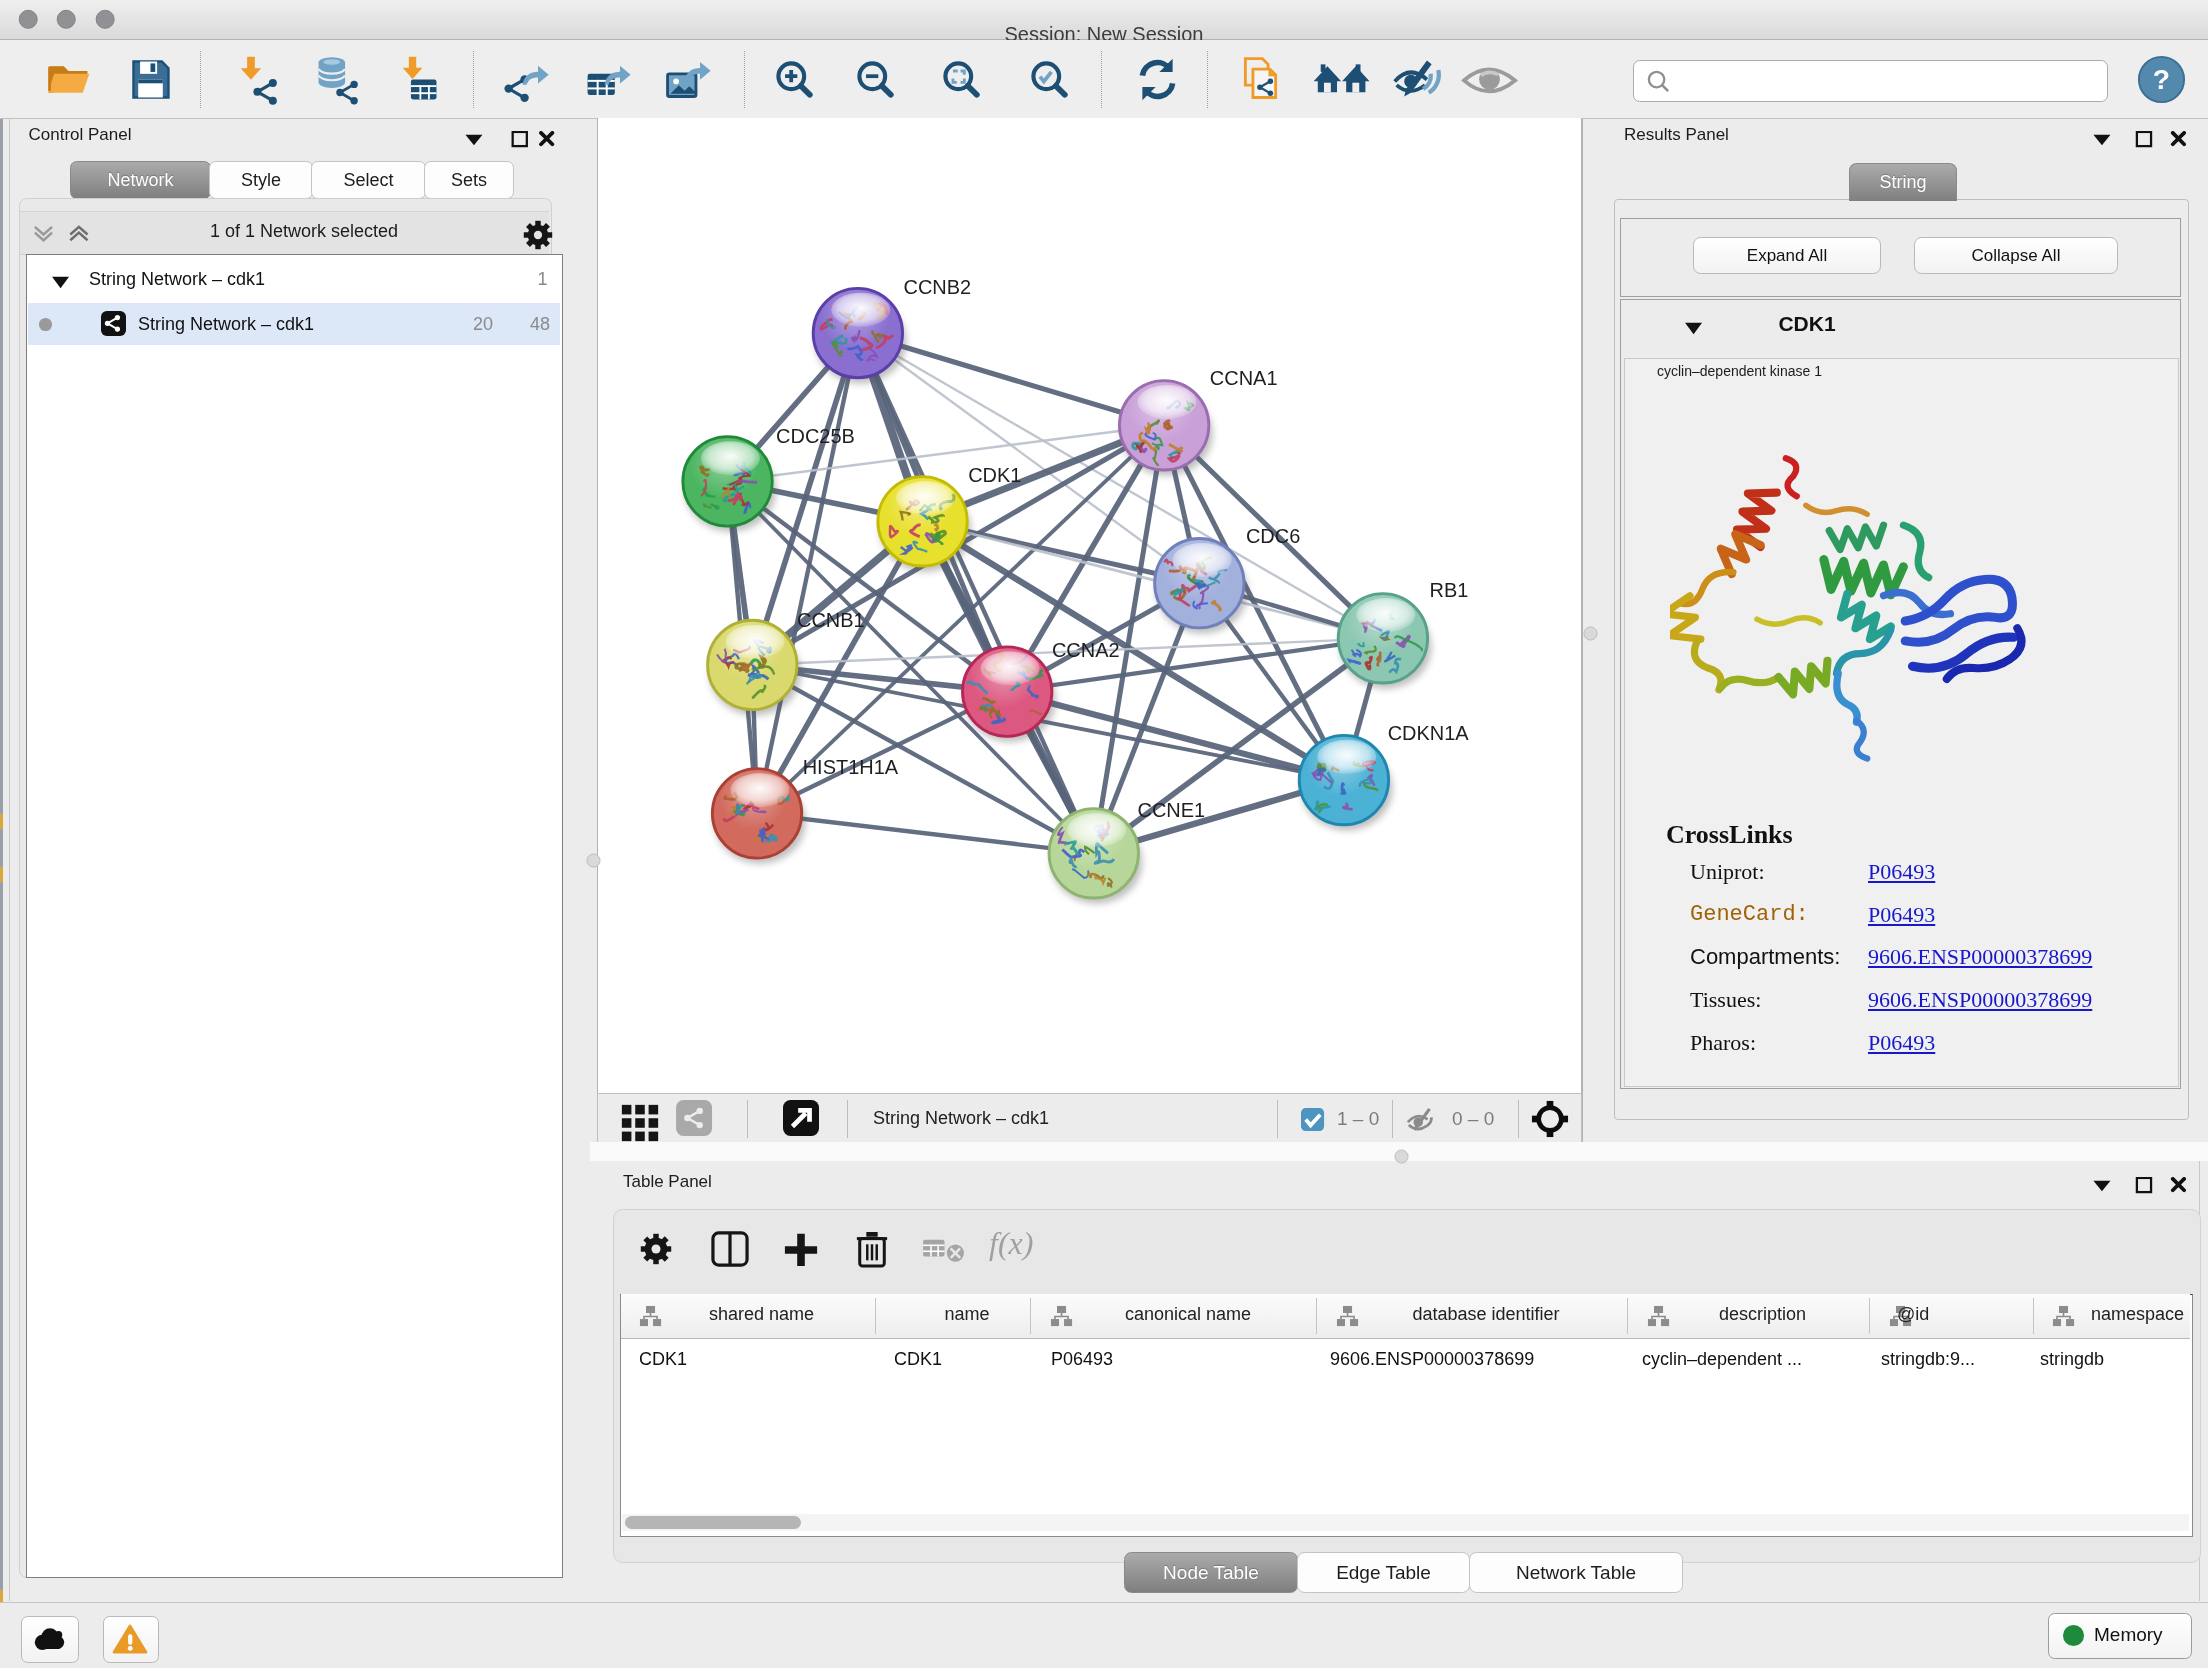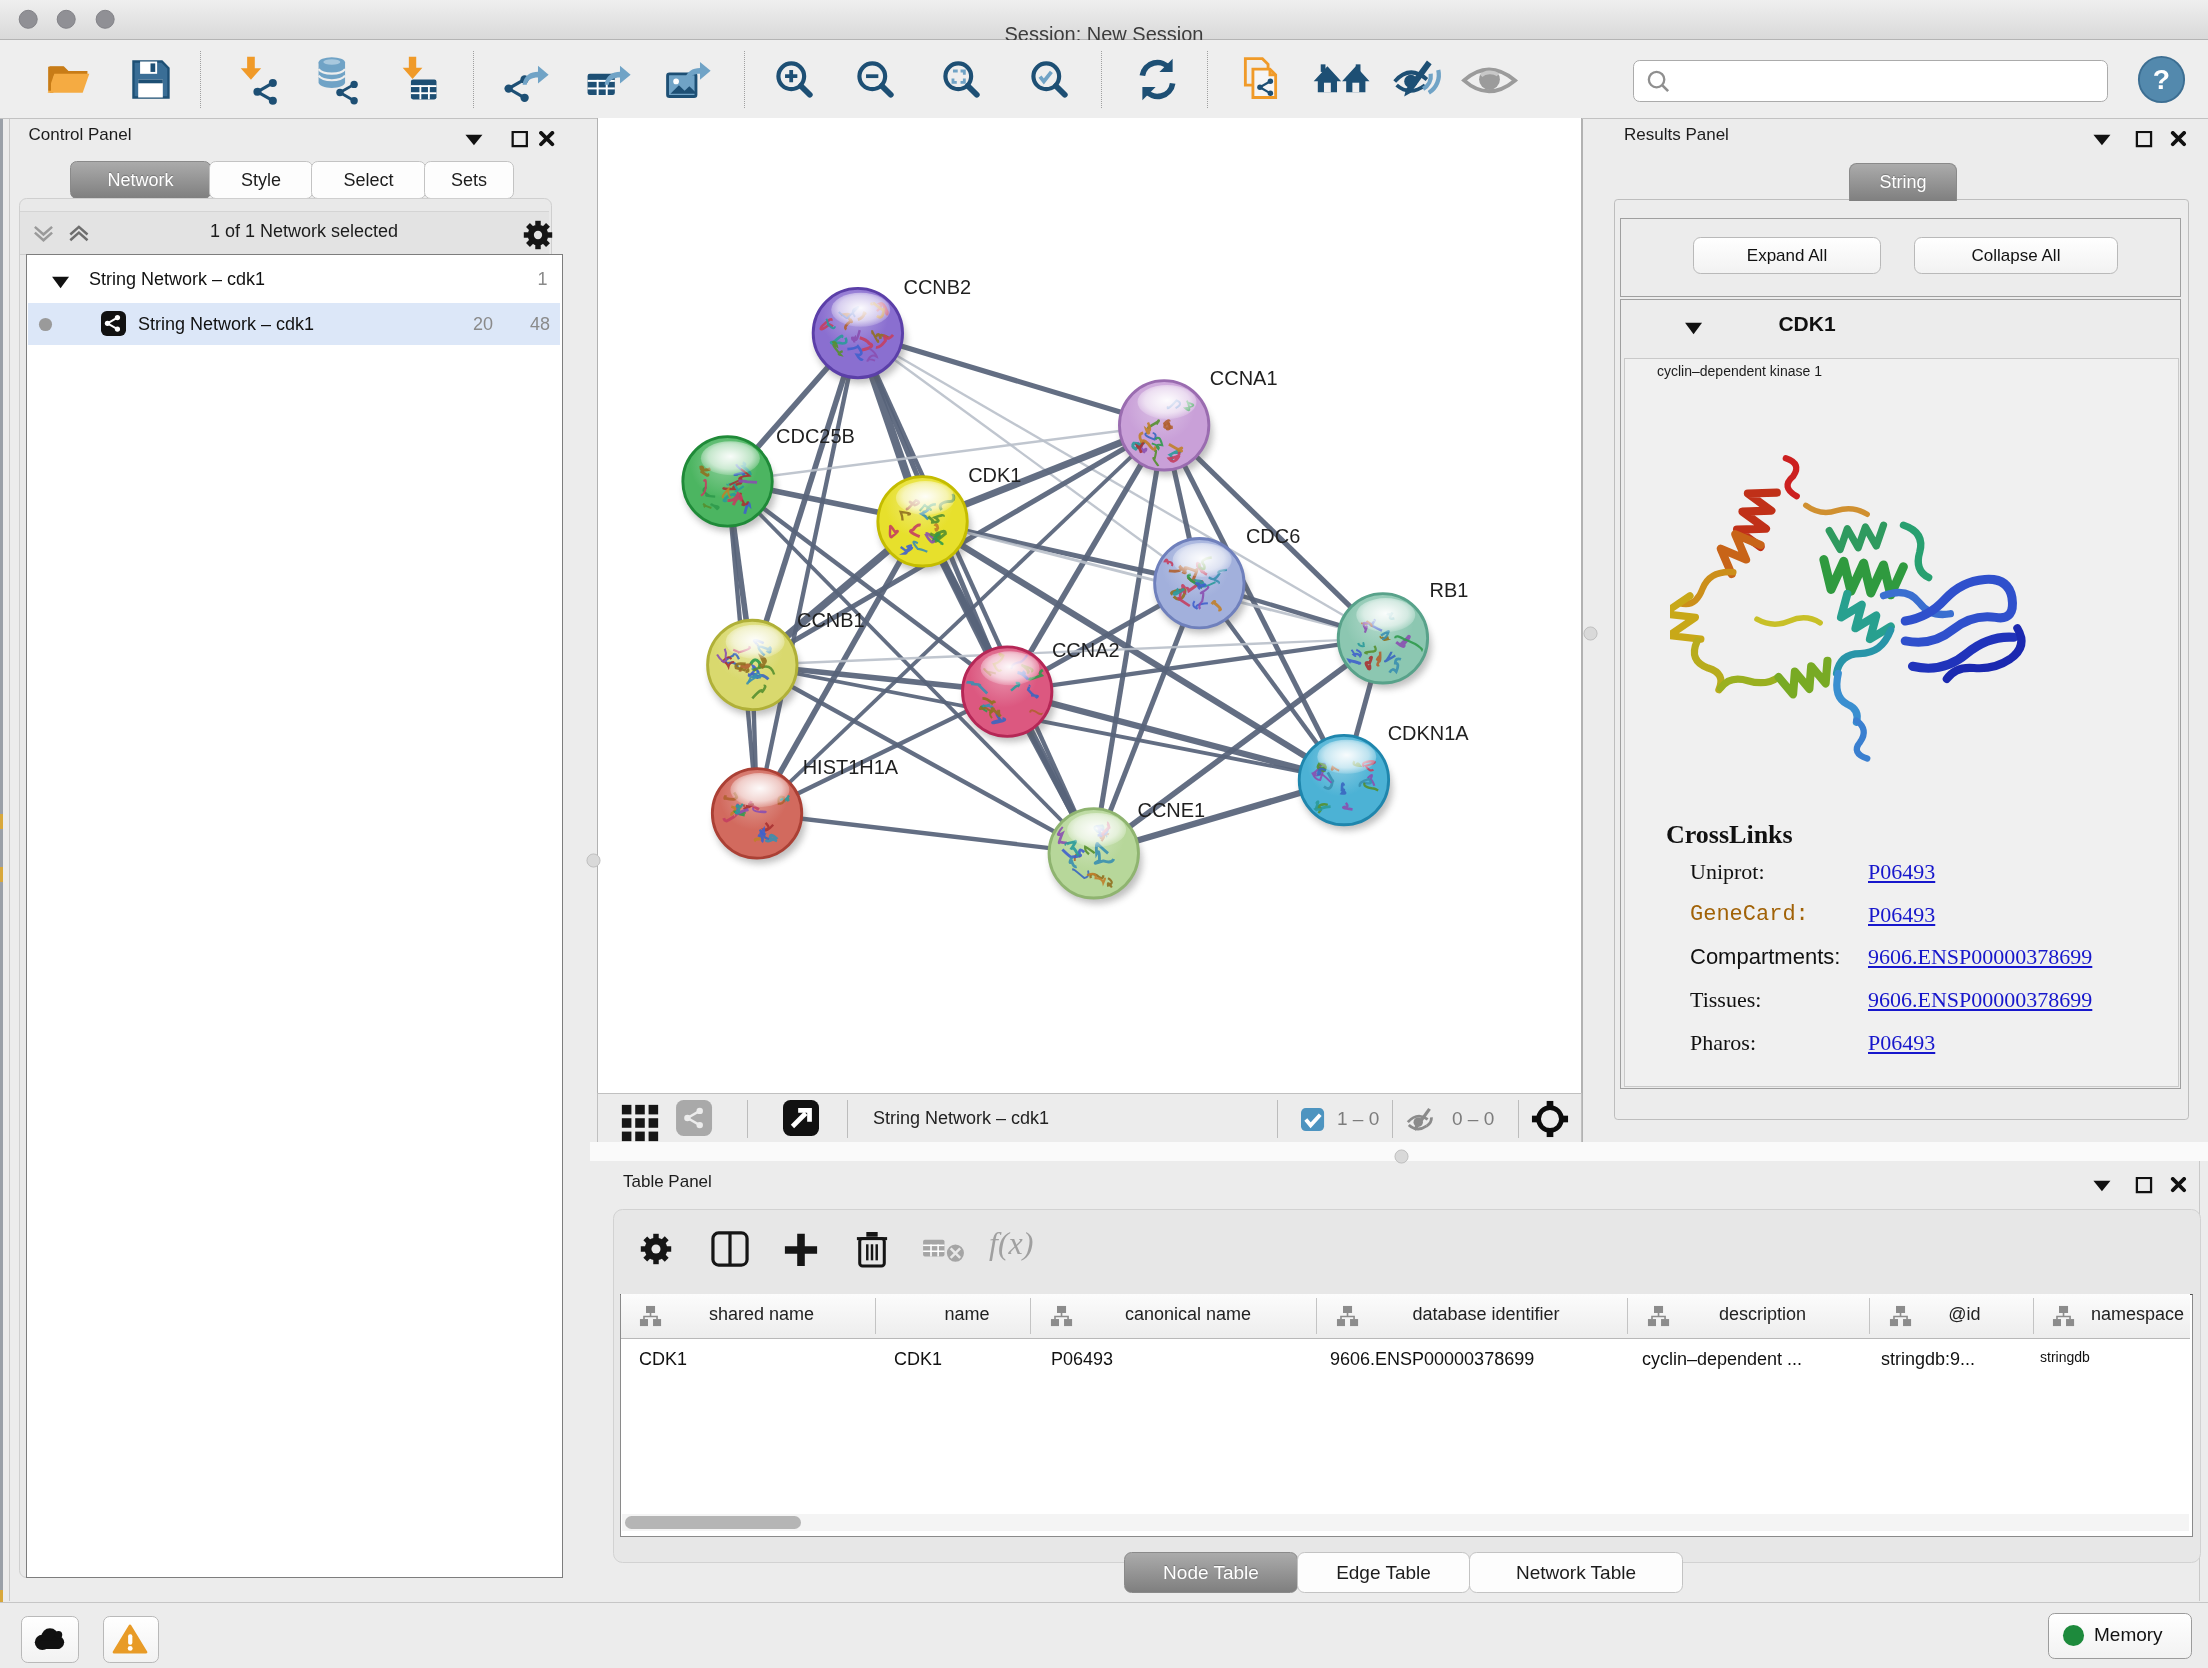--- a/index.html
+++ b/index.html
@@ -872,7 +872,7 @@
     <rect x="14.65" y="14.65" width="8.4" height="7.3500000000000005" fill="#8c8c8c"></rect>
     <path d="M12.025,8.350000000000001 V12.025 M5.2,14.65 V12.025 H18.85 V14.65" stroke="#8c8c8c" stroke-width="1.6800000000000002" fill="none"></path>
   </svg>
-<div class="abs" style="left:1897px;top:1304px;width:135px;text-align:center;font-size:18px;color:#222">@id</div>
+<div class="abs" style="left:1897px;top:1304px;width:135px;text-align:left;font-size:18px;color:#222">@id</div>
 <div class="vline" style="left:2033px;top:1298px;height:36px;background:#c4c4c4"></div>
 <svg class="abs" style="left:2052px;top:1305px" width="23" height="23" viewBox="0 0 24 24">
     <rect x="7.300000000000001" y="1" width="9.450000000000001" height="7.3500000000000005" fill="#8c8c8c"></rect>

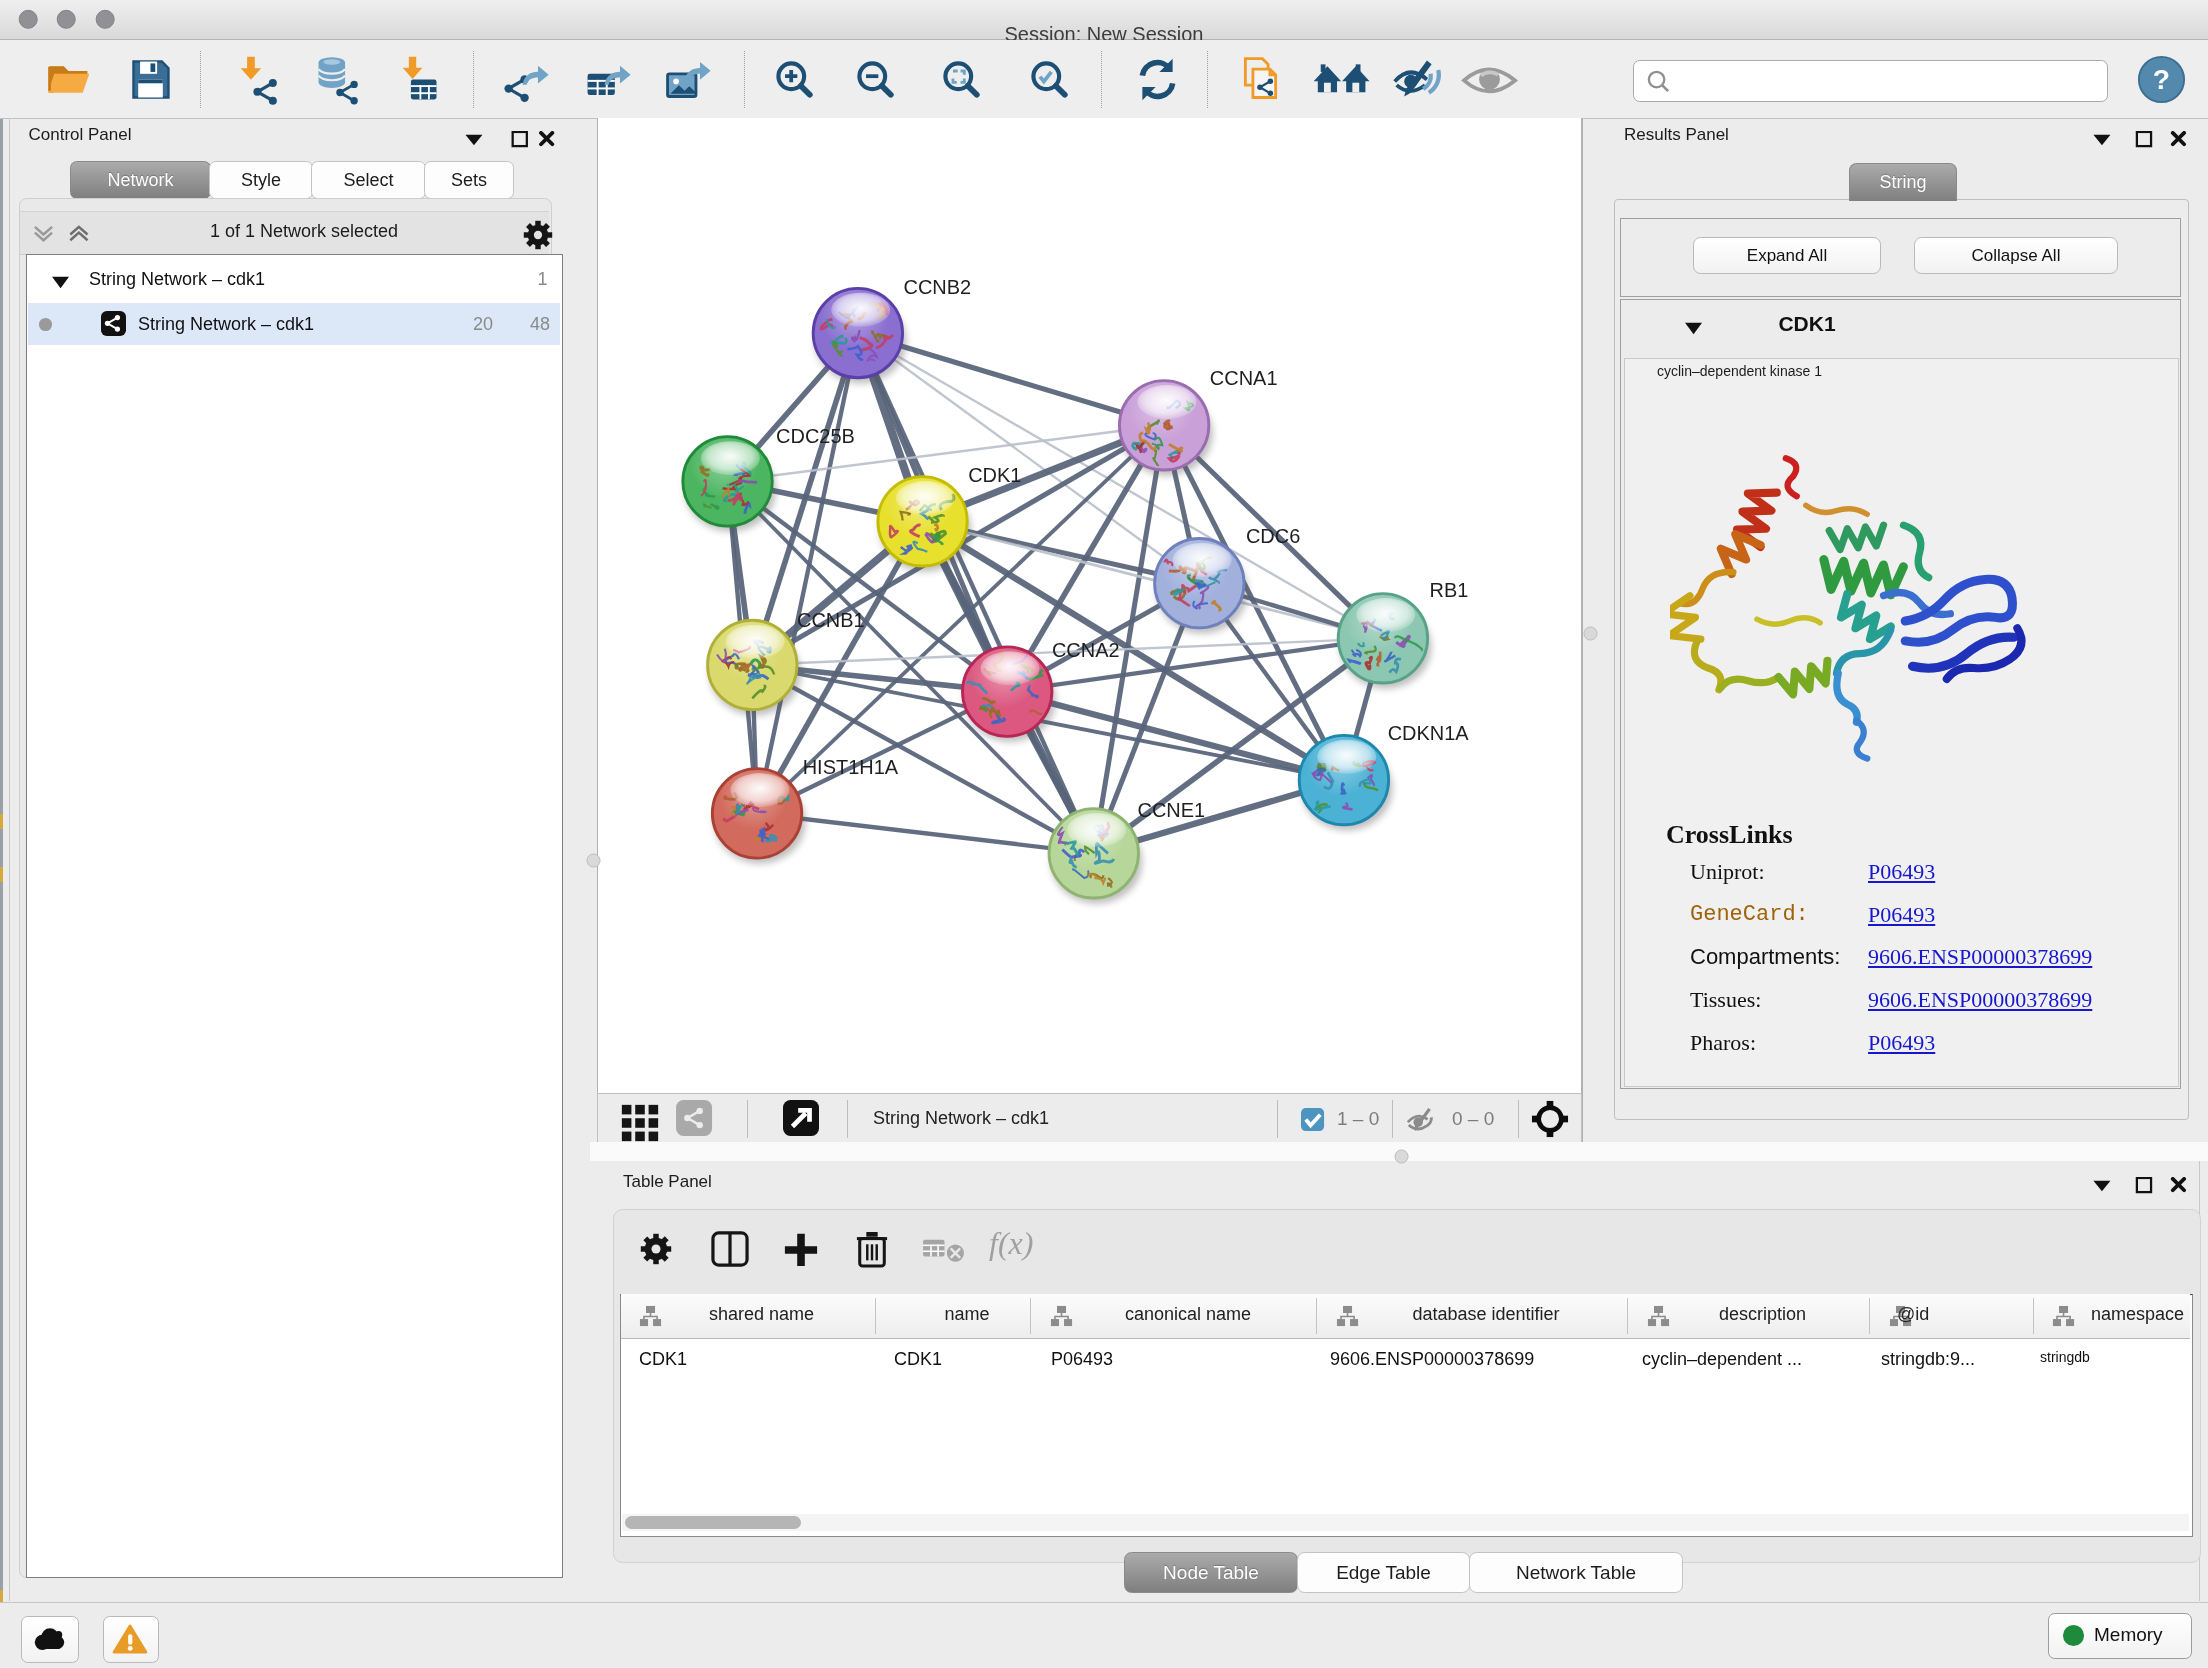--- a/index.html
+++ b/index.html
@@ -887,7 +887,7 @@
 <div class="abs" style="left:1330px;top:1349px;font-size:18px;color:#111">9606.ENSP00000378699</div>
 <div class="abs" style="left:1642px;top:1349px;font-size:18px;color:#111">cyclin–dependent ...</div>
 <div class="abs" style="left:1881px;top:1349px;font-size:18px;color:#111">stringdb:9...</div>
-<div class="abs" style="left:2040px;top:1349px;font-size:14px;color:#111">stringdb</div>
+<div class="abs" style="left:2040px;top:1349px;font-size:18px;color:#111">stringdb</div>
 <div class="abs" style="left:622px;top:1514px;width:1567px;height:17px;background:#f4f4f4"></div>
 <div class="abs" style="left:625px;top:1516px;width:176px;height:13.3px;background:#b5b5b5;border-radius:6.7px"></div>
 <div class="tab tabsel" style="left:1124px;top:1552px;width:172px;height:39px;line-height:39px;border-radius:7.6px;font-size:19px">Node Table</div>

